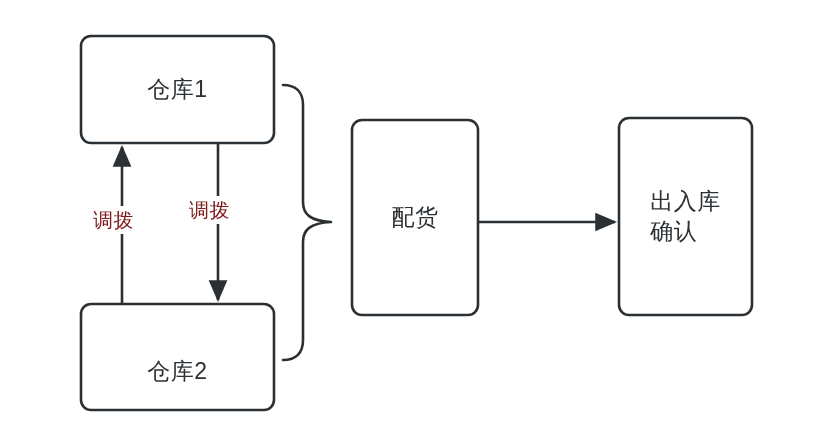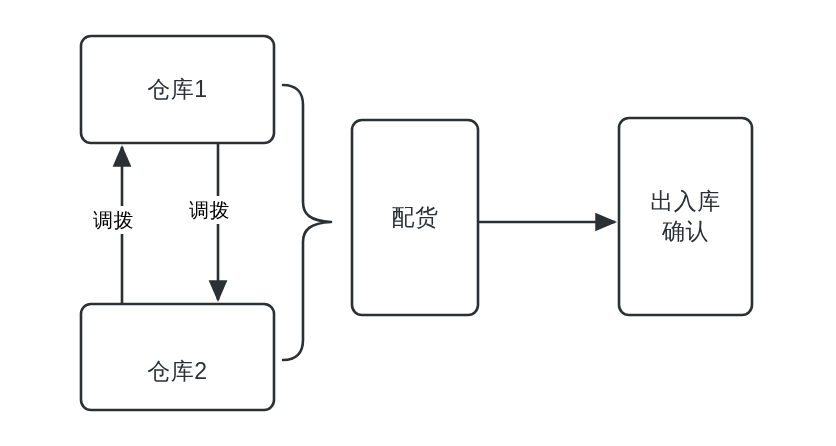--- a/index.html
+++ b/index.html
@@ -32,7 +32,6 @@
     display: flex;
     align-items: center;
     justify-content: center;
-    text-align: center;
     color: #2b3034;
     font-family: "Liberation Sans", "DejaVu Sans", sans-serif;
     font-size: 23px;

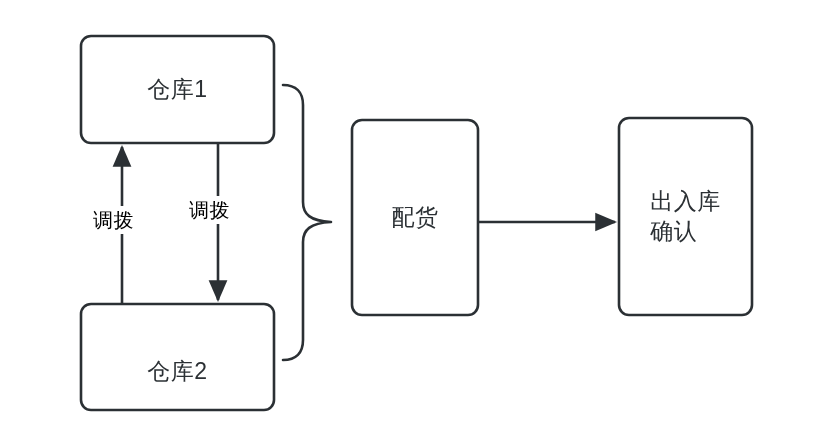--- a/index.html
+++ b/index.html
@@ -43,7 +43,7 @@
   }
   .edge-label {
     position: absolute;
-    color: #000000;
+    color: #7f1d1d;
     font-family: "Liberation Sans", "DejaVu Sans", sans-serif;
     font-size: 20px;
     line-height: 1.2;

